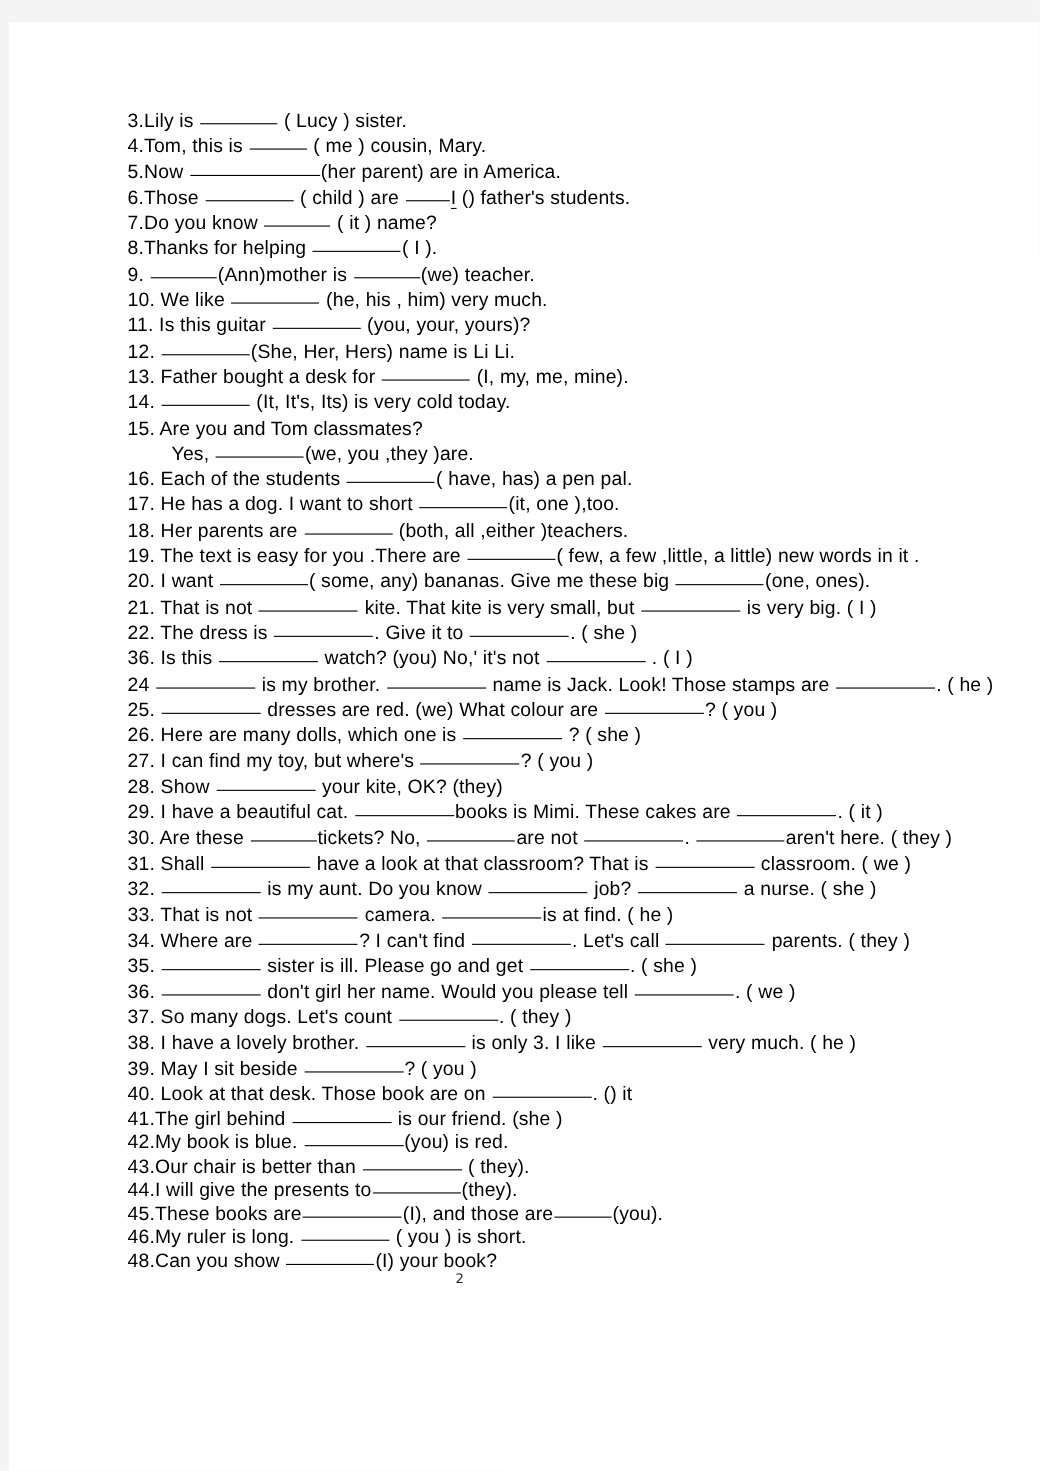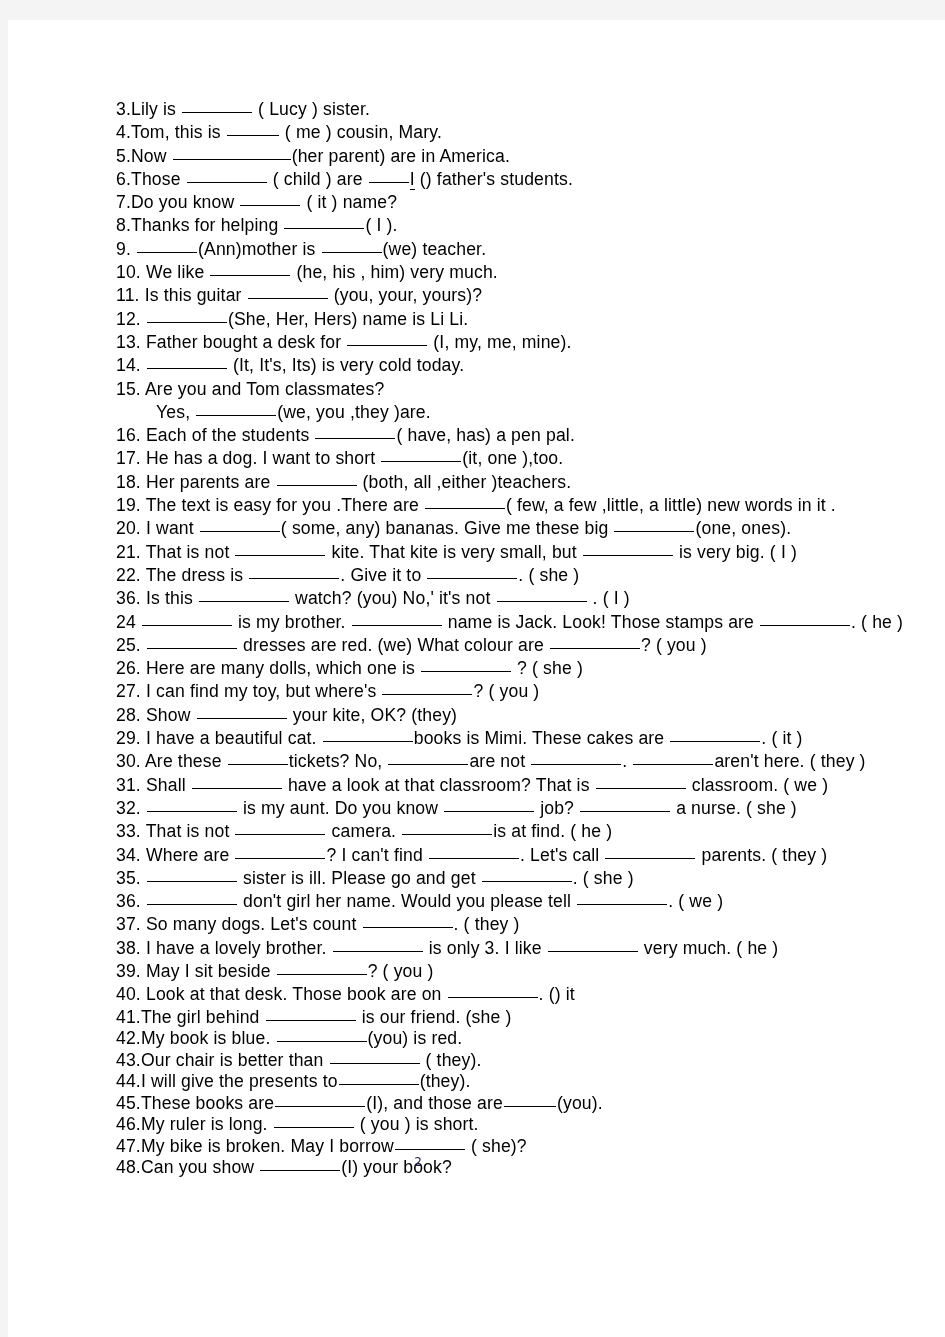--- a/index.html
+++ b/index.html
@@ -119,7 +119,6 @@
       <div class="line tight"><span>44.</span><span>I will give the presents to</span><span class="bl w8"></span><span>(they).</span></div>
       <div class="line tight"><span>45.</span><span>These books are</span><span class="bl w9"></span><span>(I), and those are</span><span class="bl w5"></span><span>(you).</span></div>
       <div class="line tight"><span>46.</span><span>My ruler is long. </span><span class="bl w8"></span><span> ( you ) is short.</span></div>
-      <div class="line tight"><span>47.</span><span>My bike is broken. May I borrow</span><span class="bl w7"></span><span> ( she)?</span></div>
       <div class="line tight"><span>48.</span><span>Can you show </span><span class="bl w8"></span><span>(I) your book?</span></div>
     </div>
   <div id="pagenum">2</div>

